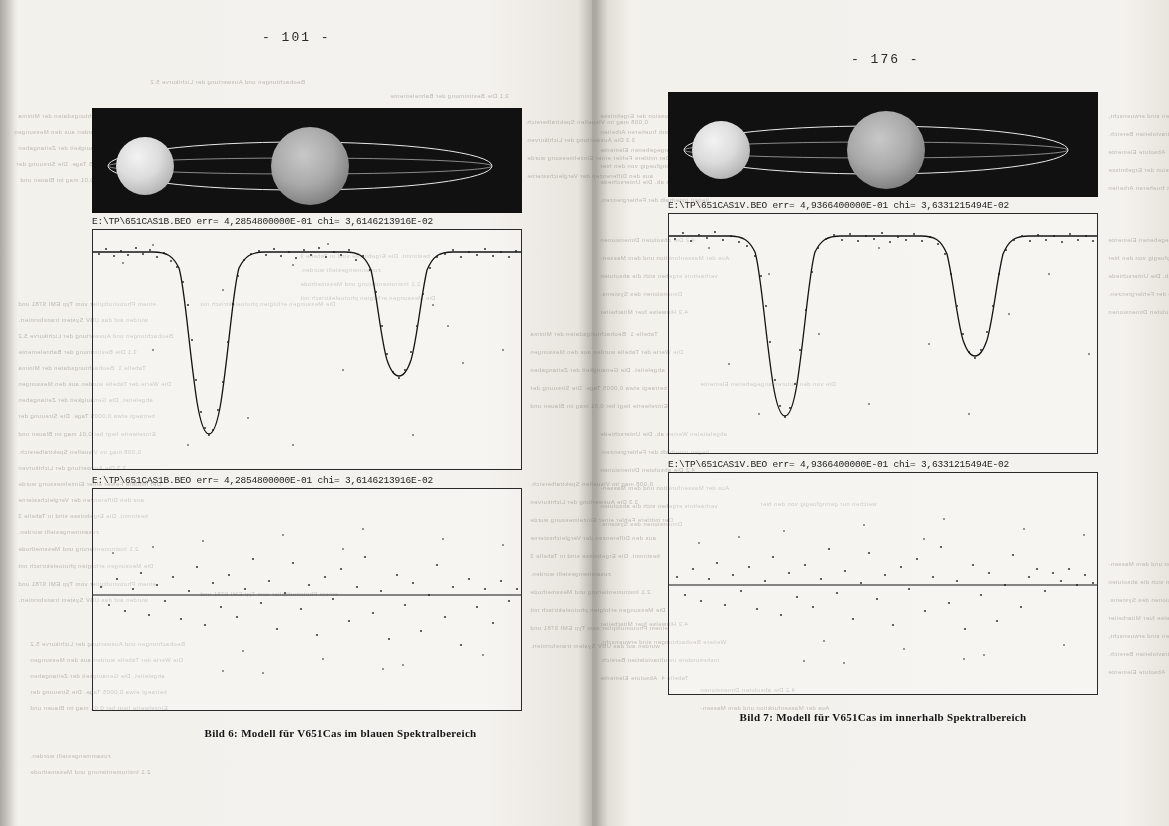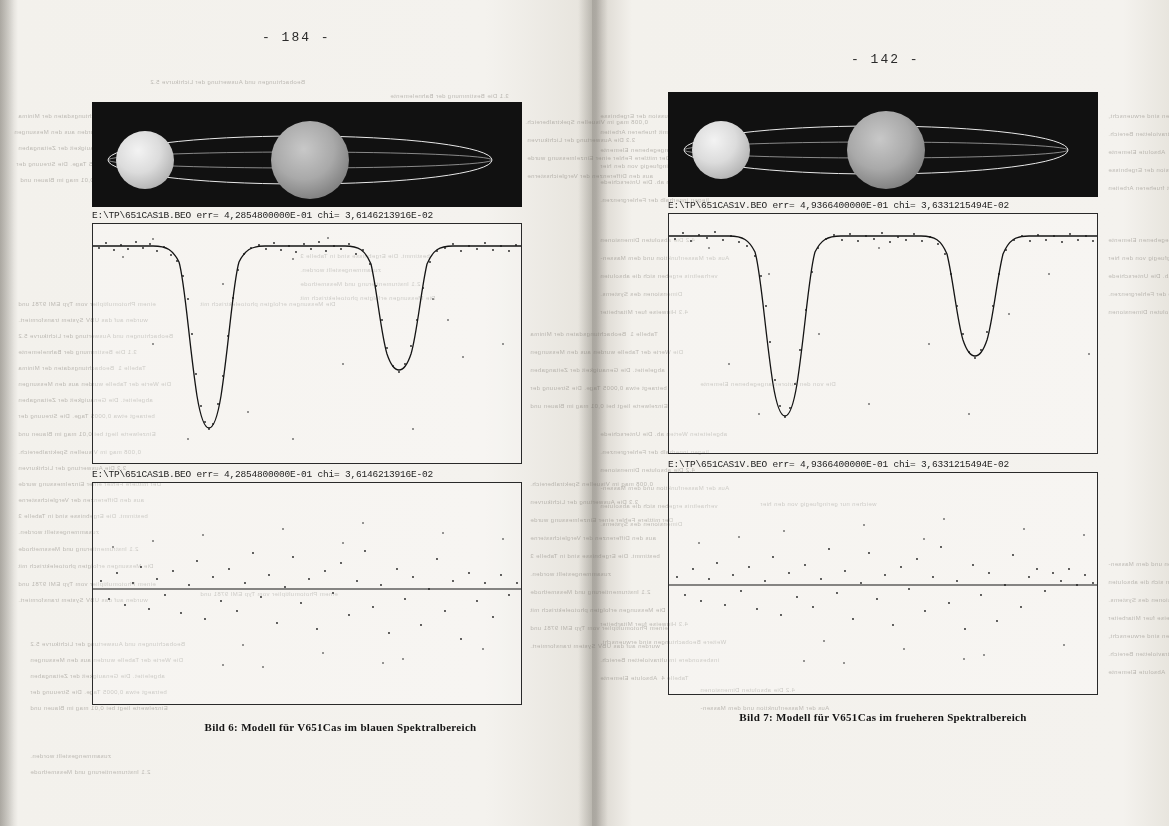--- a/index.html
+++ b/index.html
@@ -197,7 +197,7 @@
 <div class="ghost" style="left:700px;top:380px;">Die von den Autoren angegebenen Elemente</div>
 <div class="ghost" style="left:760px;top:500px;">weichen nur geringfuegig von den hier</div>
 
-<div class="pagenum" style="left:262px;top:30px;">- 184 -</div>
+<div class="pagenum" style="left:262px;top:30px;">- 101 -</div>
 <div class="pagenum" style="left:851px;top:52px;">- 142 -</div>
 
 <div class="figure" style="left:92px;top:102px;width:497px;">

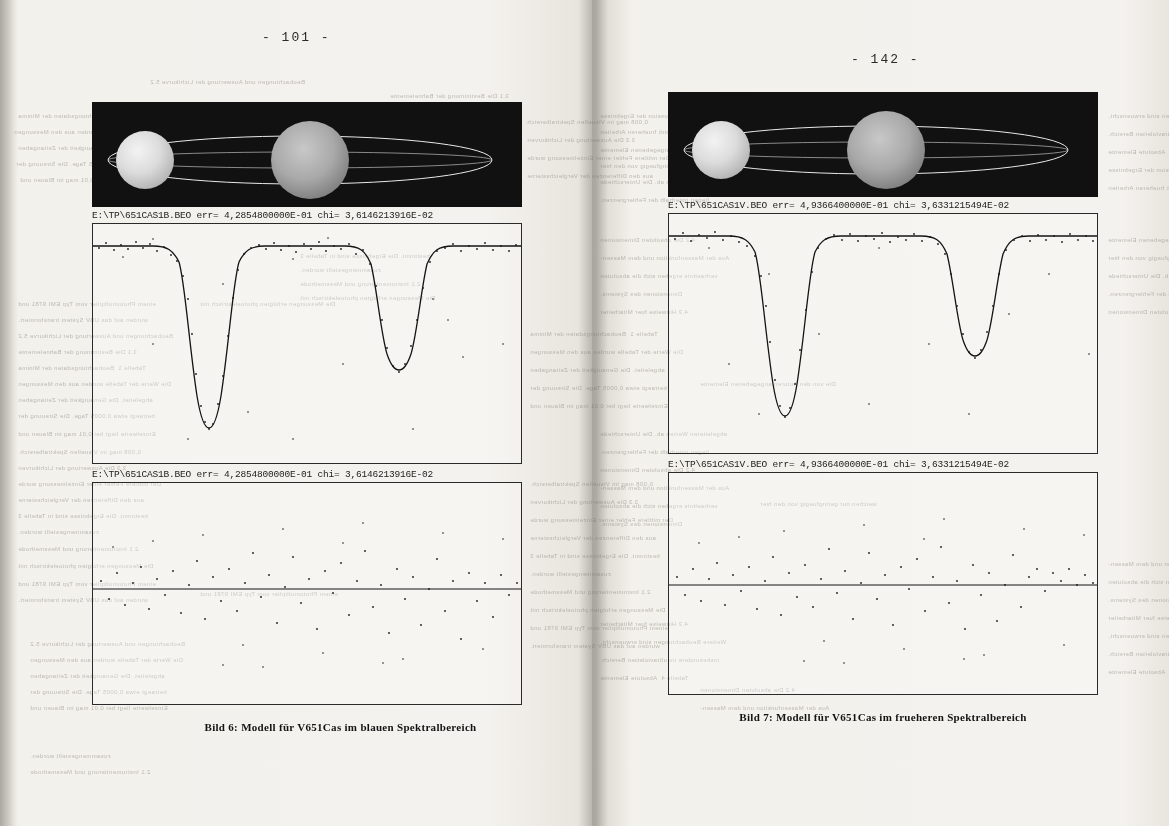--- a/index.html
+++ b/index.html
@@ -198,7 +198,7 @@
 <div class="ghost" style="left:760px;top:500px;">weichen nur geringfuegig von den hier</div>
 
 <div class="pagenum" style="left:262px;top:30px;">- 101 -</div>
-<div class="pagenum" style="left:851px;top:52px;">- 142 -</div>
+<div class="pagenum" style="left:851px;top:52px;">- 176 -</div>
 
 <div class="figure" style="left:92px;top:102px;width:497px;">
 

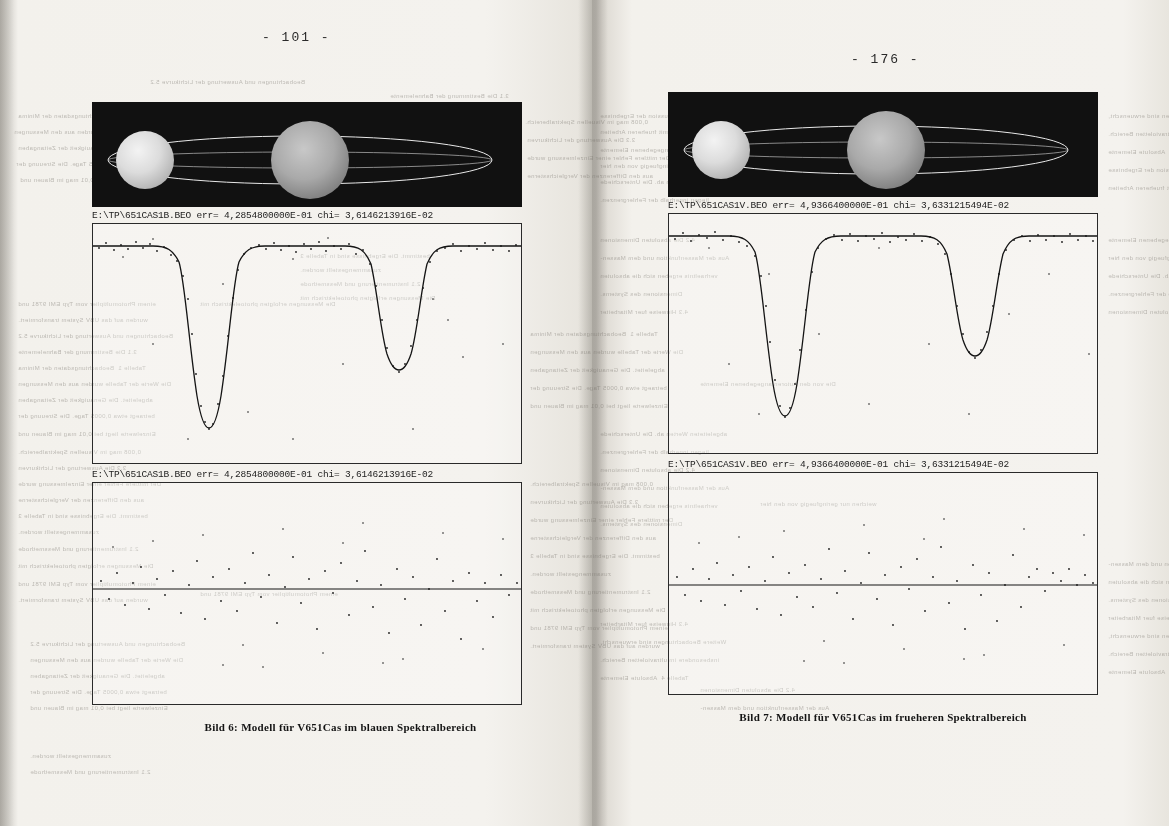--- a/index.html
+++ b/index.html
@@ -200,7 +200,7 @@
 <div class="pagenum" style="left:262px;top:30px;">- 101 -</div>
 <div class="pagenum" style="left:851px;top:52px;">- 176 -</div>
 
-<div class="figure" style="left:92px;top:102px;width:497px;">
+<div class="figure" style="left:92px;top:108px;width:497px;">
 
   <div class="model-strip" style="width:430px;height:105px;">
     <svg viewBox="0 0 430 105" preserveAspectRatio="none" style="position:absolute;inset:0;width:100%;height:100%;">

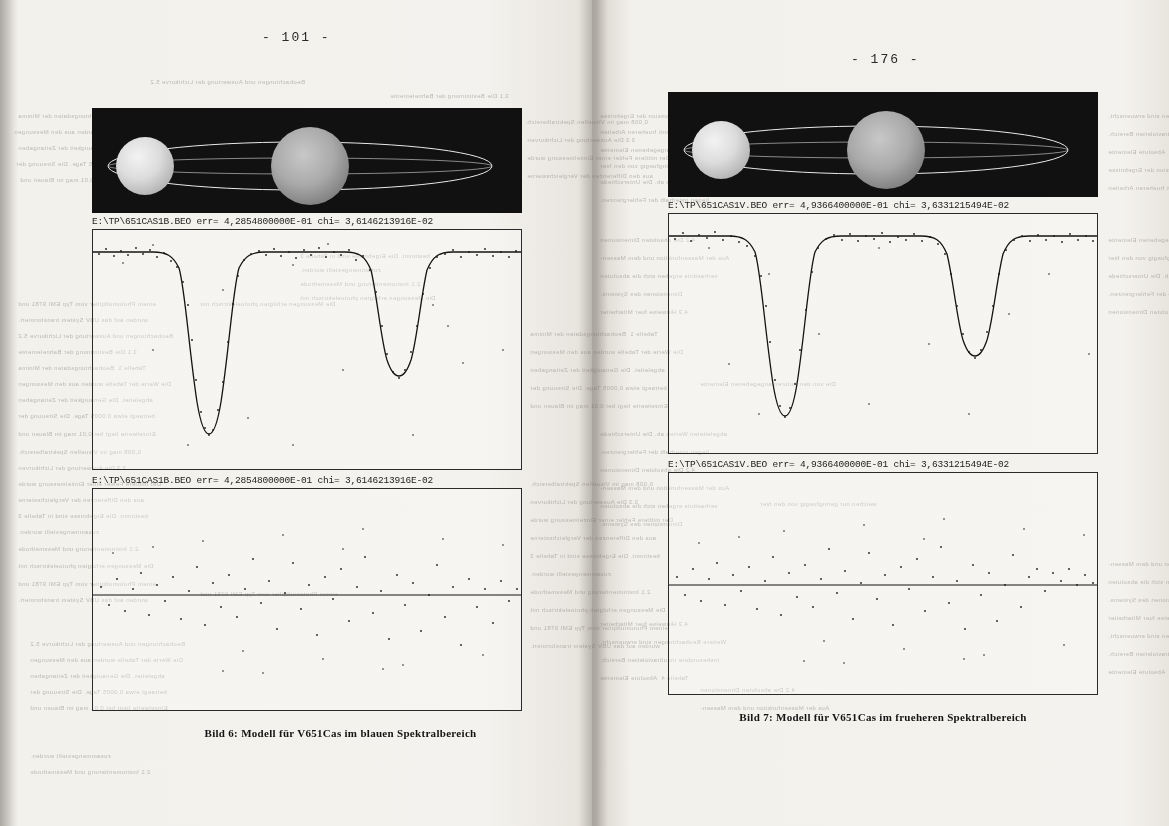--- a/index.html
+++ b/index.html
@@ -560,7 +560,7 @@
     </svg>
   </div>
 
-  <div class="figcaption" style="margin-top:16px;text-align:center;">Bild 7: Modell für V651Cas im frueheren Spektralbereich</div>
+  <div class="figcaption" style="margin-top:16px;text-align:center;">Bild 7: Modell für V651Cas im innerhalb Spektralbereich</div>
 </div>
 
 </body></html>

